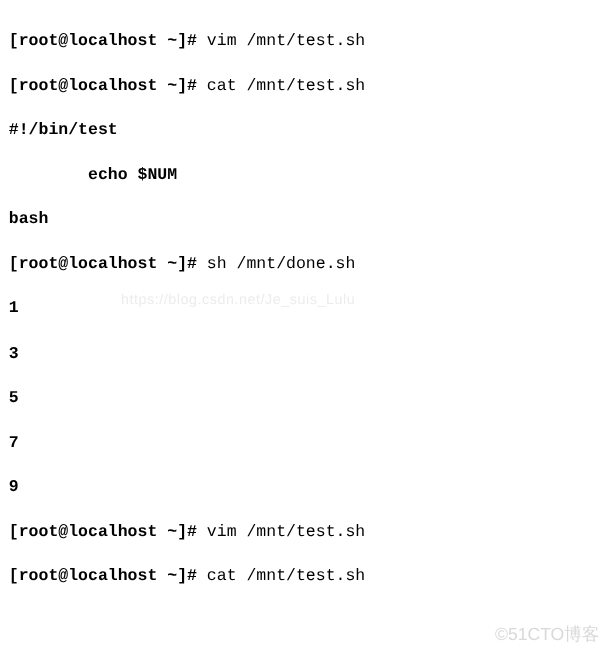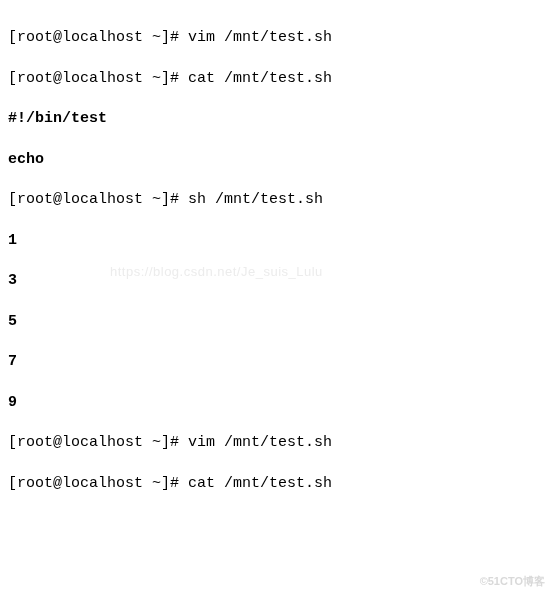--- a/index.html
+++ b/index.html
@@ -23,7 +23,7 @@
       display: block;
     }
     .prompt {
-      font-weight: normal;
+      font-weight: bold;
     }
     .cmd {
       font-weight: normal;

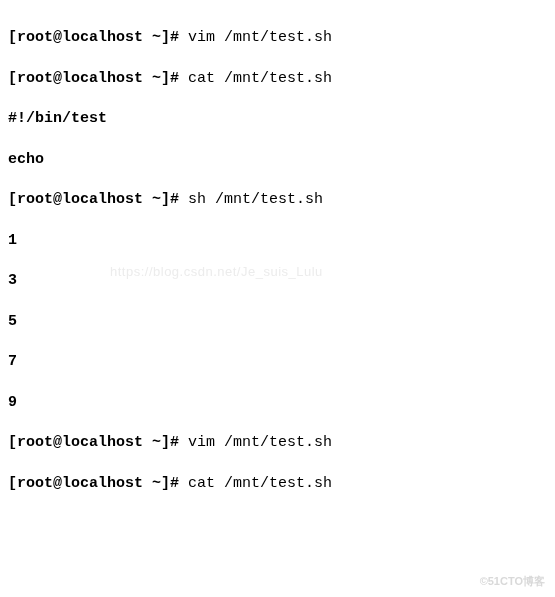--- a/index.html
+++ b/index.html
@@ -55,6 +55,7 @@
 <span class="line"><span class="prompt">[root@localhost ~]# </span><span class="cmd">vim /mnt/test.sh</span></span>
 <span class="line"><span class="prompt">[root@localhost ~]# </span><span class="cmd">cat /mnt/test.sh</span></span>
 <span class="line">#!/bin/test</span>
+<span class="line">        echo $NUM</span>
 <span class="line">echo</span>
 <span class="line"><span class="prompt">[root@localhost ~]# </span><span class="cmd">sh /mnt/test.sh</span></span>
 <span class="line">1</span>

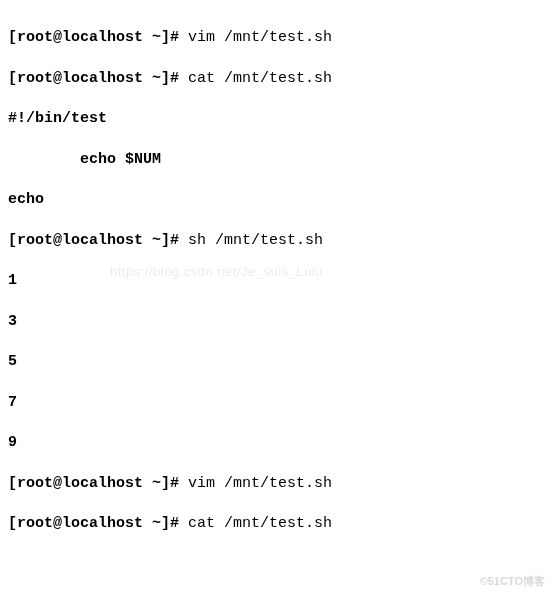--- a/index.html
+++ b/index.html
@@ -56,7 +56,7 @@
 <span class="line"><span class="prompt">[root@localhost ~]# </span><span class="cmd">cat /mnt/test.sh</span></span>
 <span class="line">#!/bin/test</span>
 <span class="line">        echo $NUM</span>
-<span class="line">echo</span>
+<span class="line">bash</span>
 <span class="line"><span class="prompt">[root@localhost ~]# </span><span class="cmd">sh /mnt/test.sh</span></span>
 <span class="line">1</span>
 <span class="line">3</span>

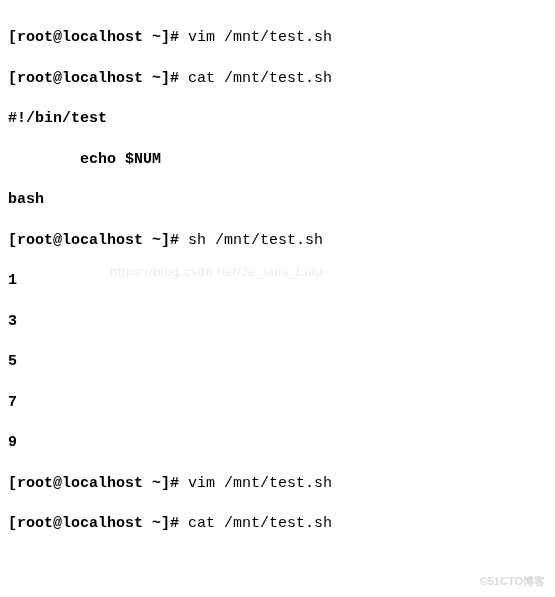--- a/index.html
+++ b/index.html
@@ -57,7 +57,7 @@
 <span class="line">#!/bin/test</span>
 <span class="line">        echo $NUM</span>
 <span class="line">bash</span>
-<span class="line"><span class="prompt">[root@localhost ~]# </span><span class="cmd">sh /mnt/test.sh</span></span>
+<span class="line"><span class="prompt">[root@localhost ~]# </span><span class="cmd">sh /mnt/done.sh</span></span>
 <span class="line">1</span>
 <span class="line">3</span>
 <span class="line">5</span>

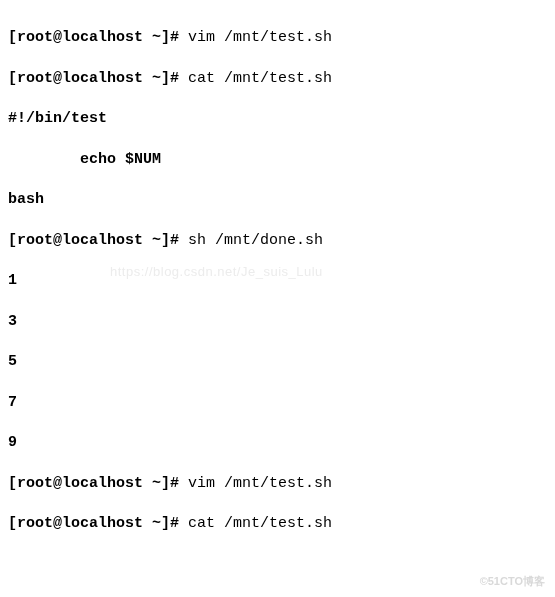--- a/index.html
+++ b/index.html
@@ -34,8 +34,8 @@
       bottom: 8px;
       color: #d9d9d9;
       font-family: Arial, sans-serif;
-      font-size: 11px;
-      font-weight: bold;
+      font-size: 16px;
+      font-weight: normal;
     }
     .faint-mark {
       position: absolute;

